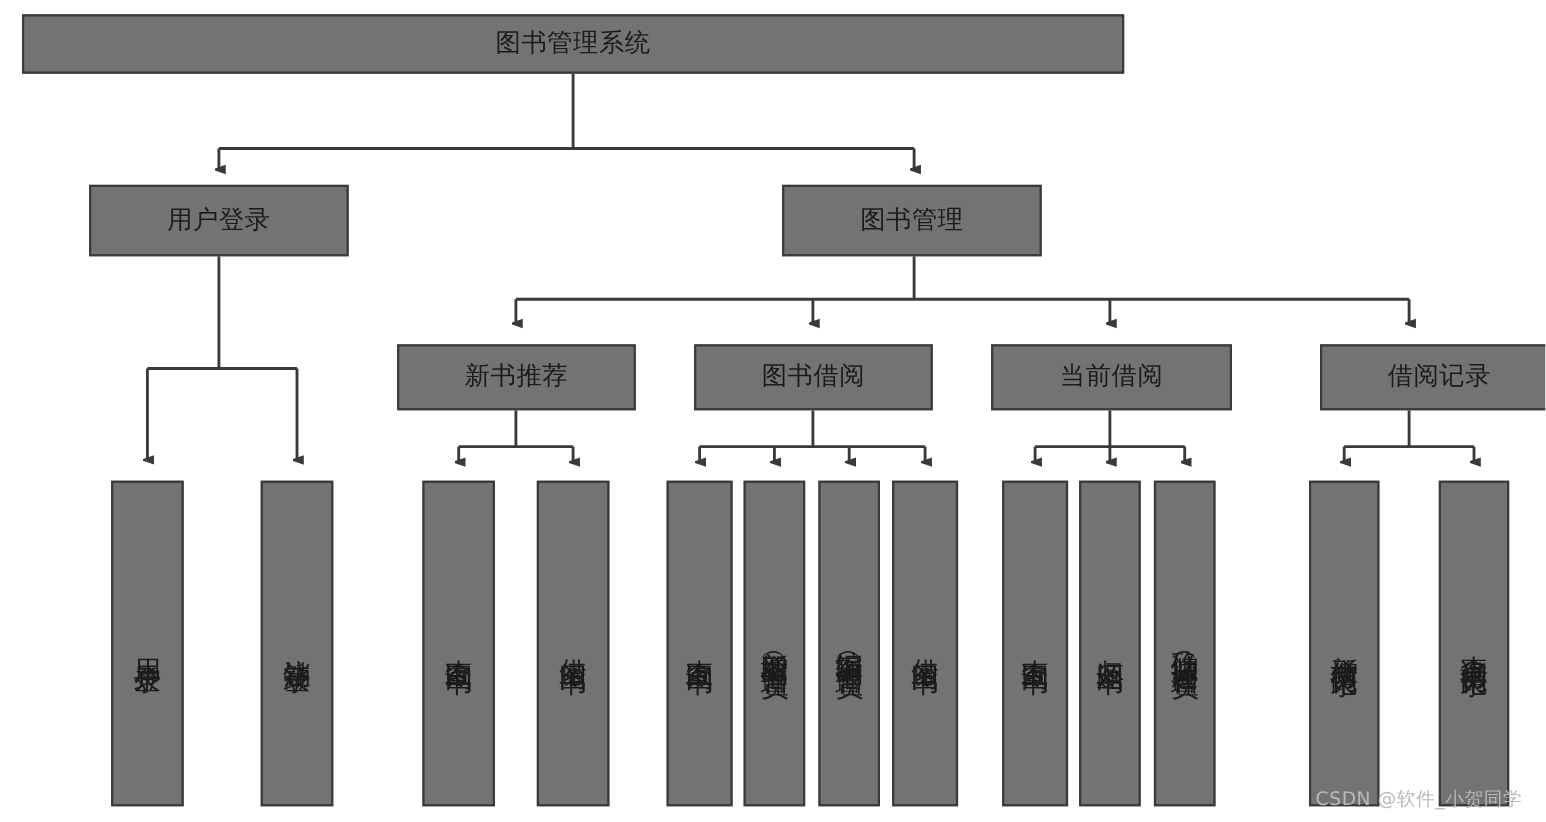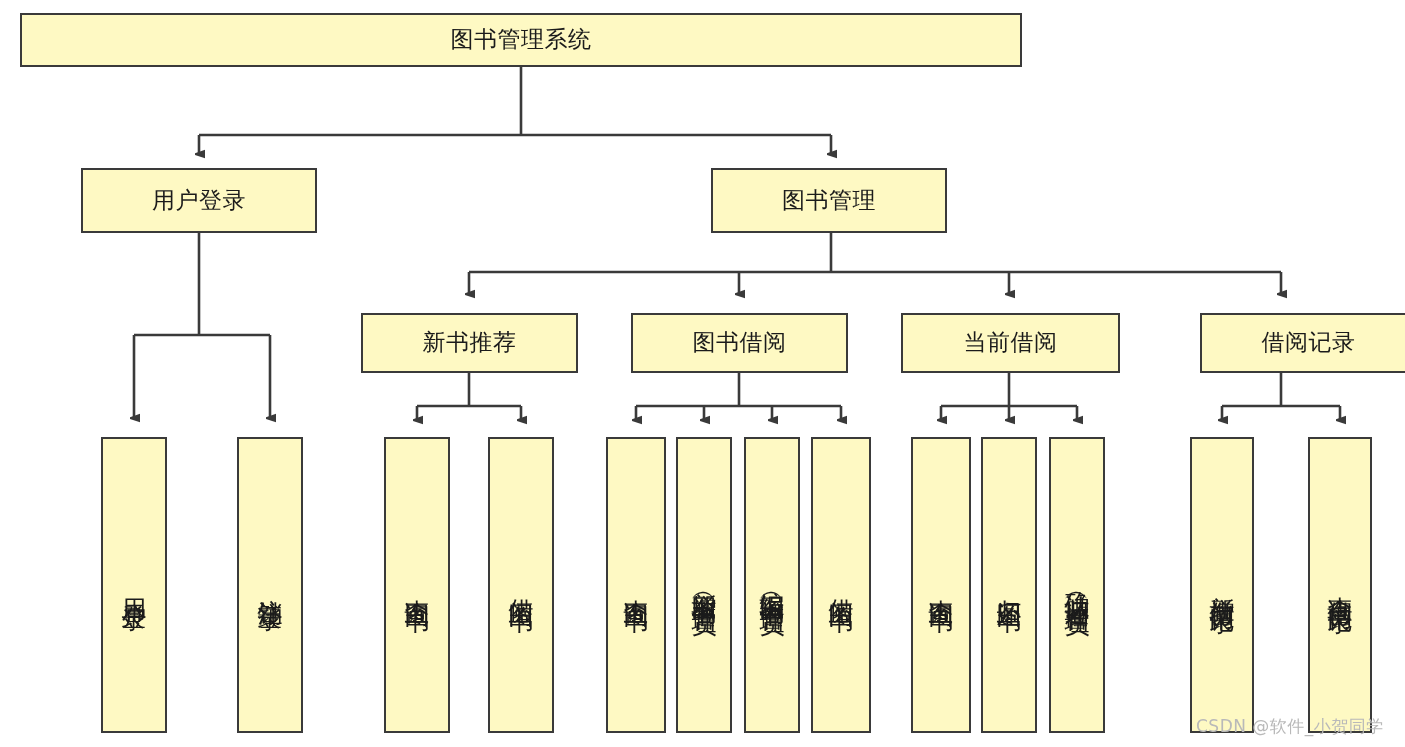--- a/index.html
+++ b/index.html
@@ -29,7 +29,7 @@
   .node {
     position: absolute;
     box-sizing: border-box;
-    background: #fef9c3;
+    background: #737373;
     border: 2px solid #3a3a3a;
     display: flex;
     align-items: center;

